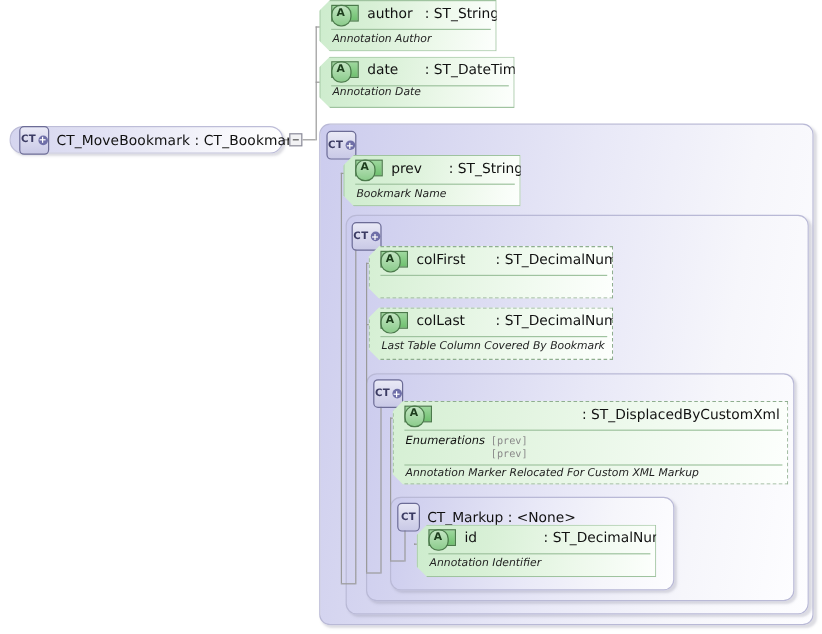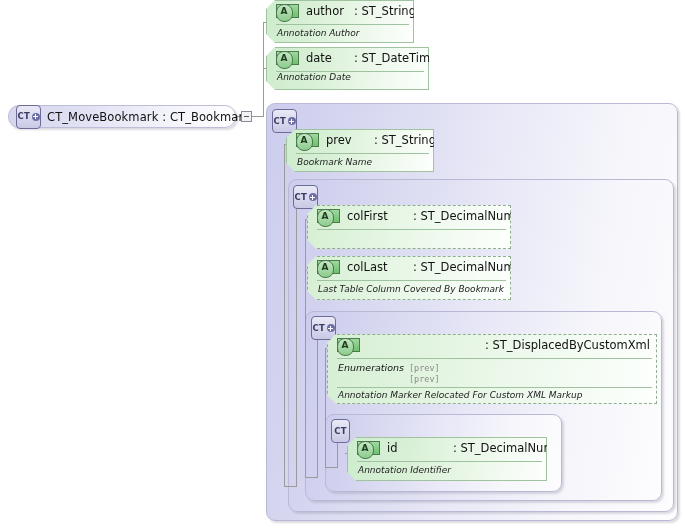--- a/index.html
+++ b/index.html
@@ -296,6 +296,7 @@
     <span class="ctico small">
       <span class="tx">CT</span>
     </span>
+    <span class="lbl">CT_Markup : &lt;None&gt;</span>
   </div>
 
   <div class="attr" style="left:347px;top:437px;width:200px;height:44px;">

